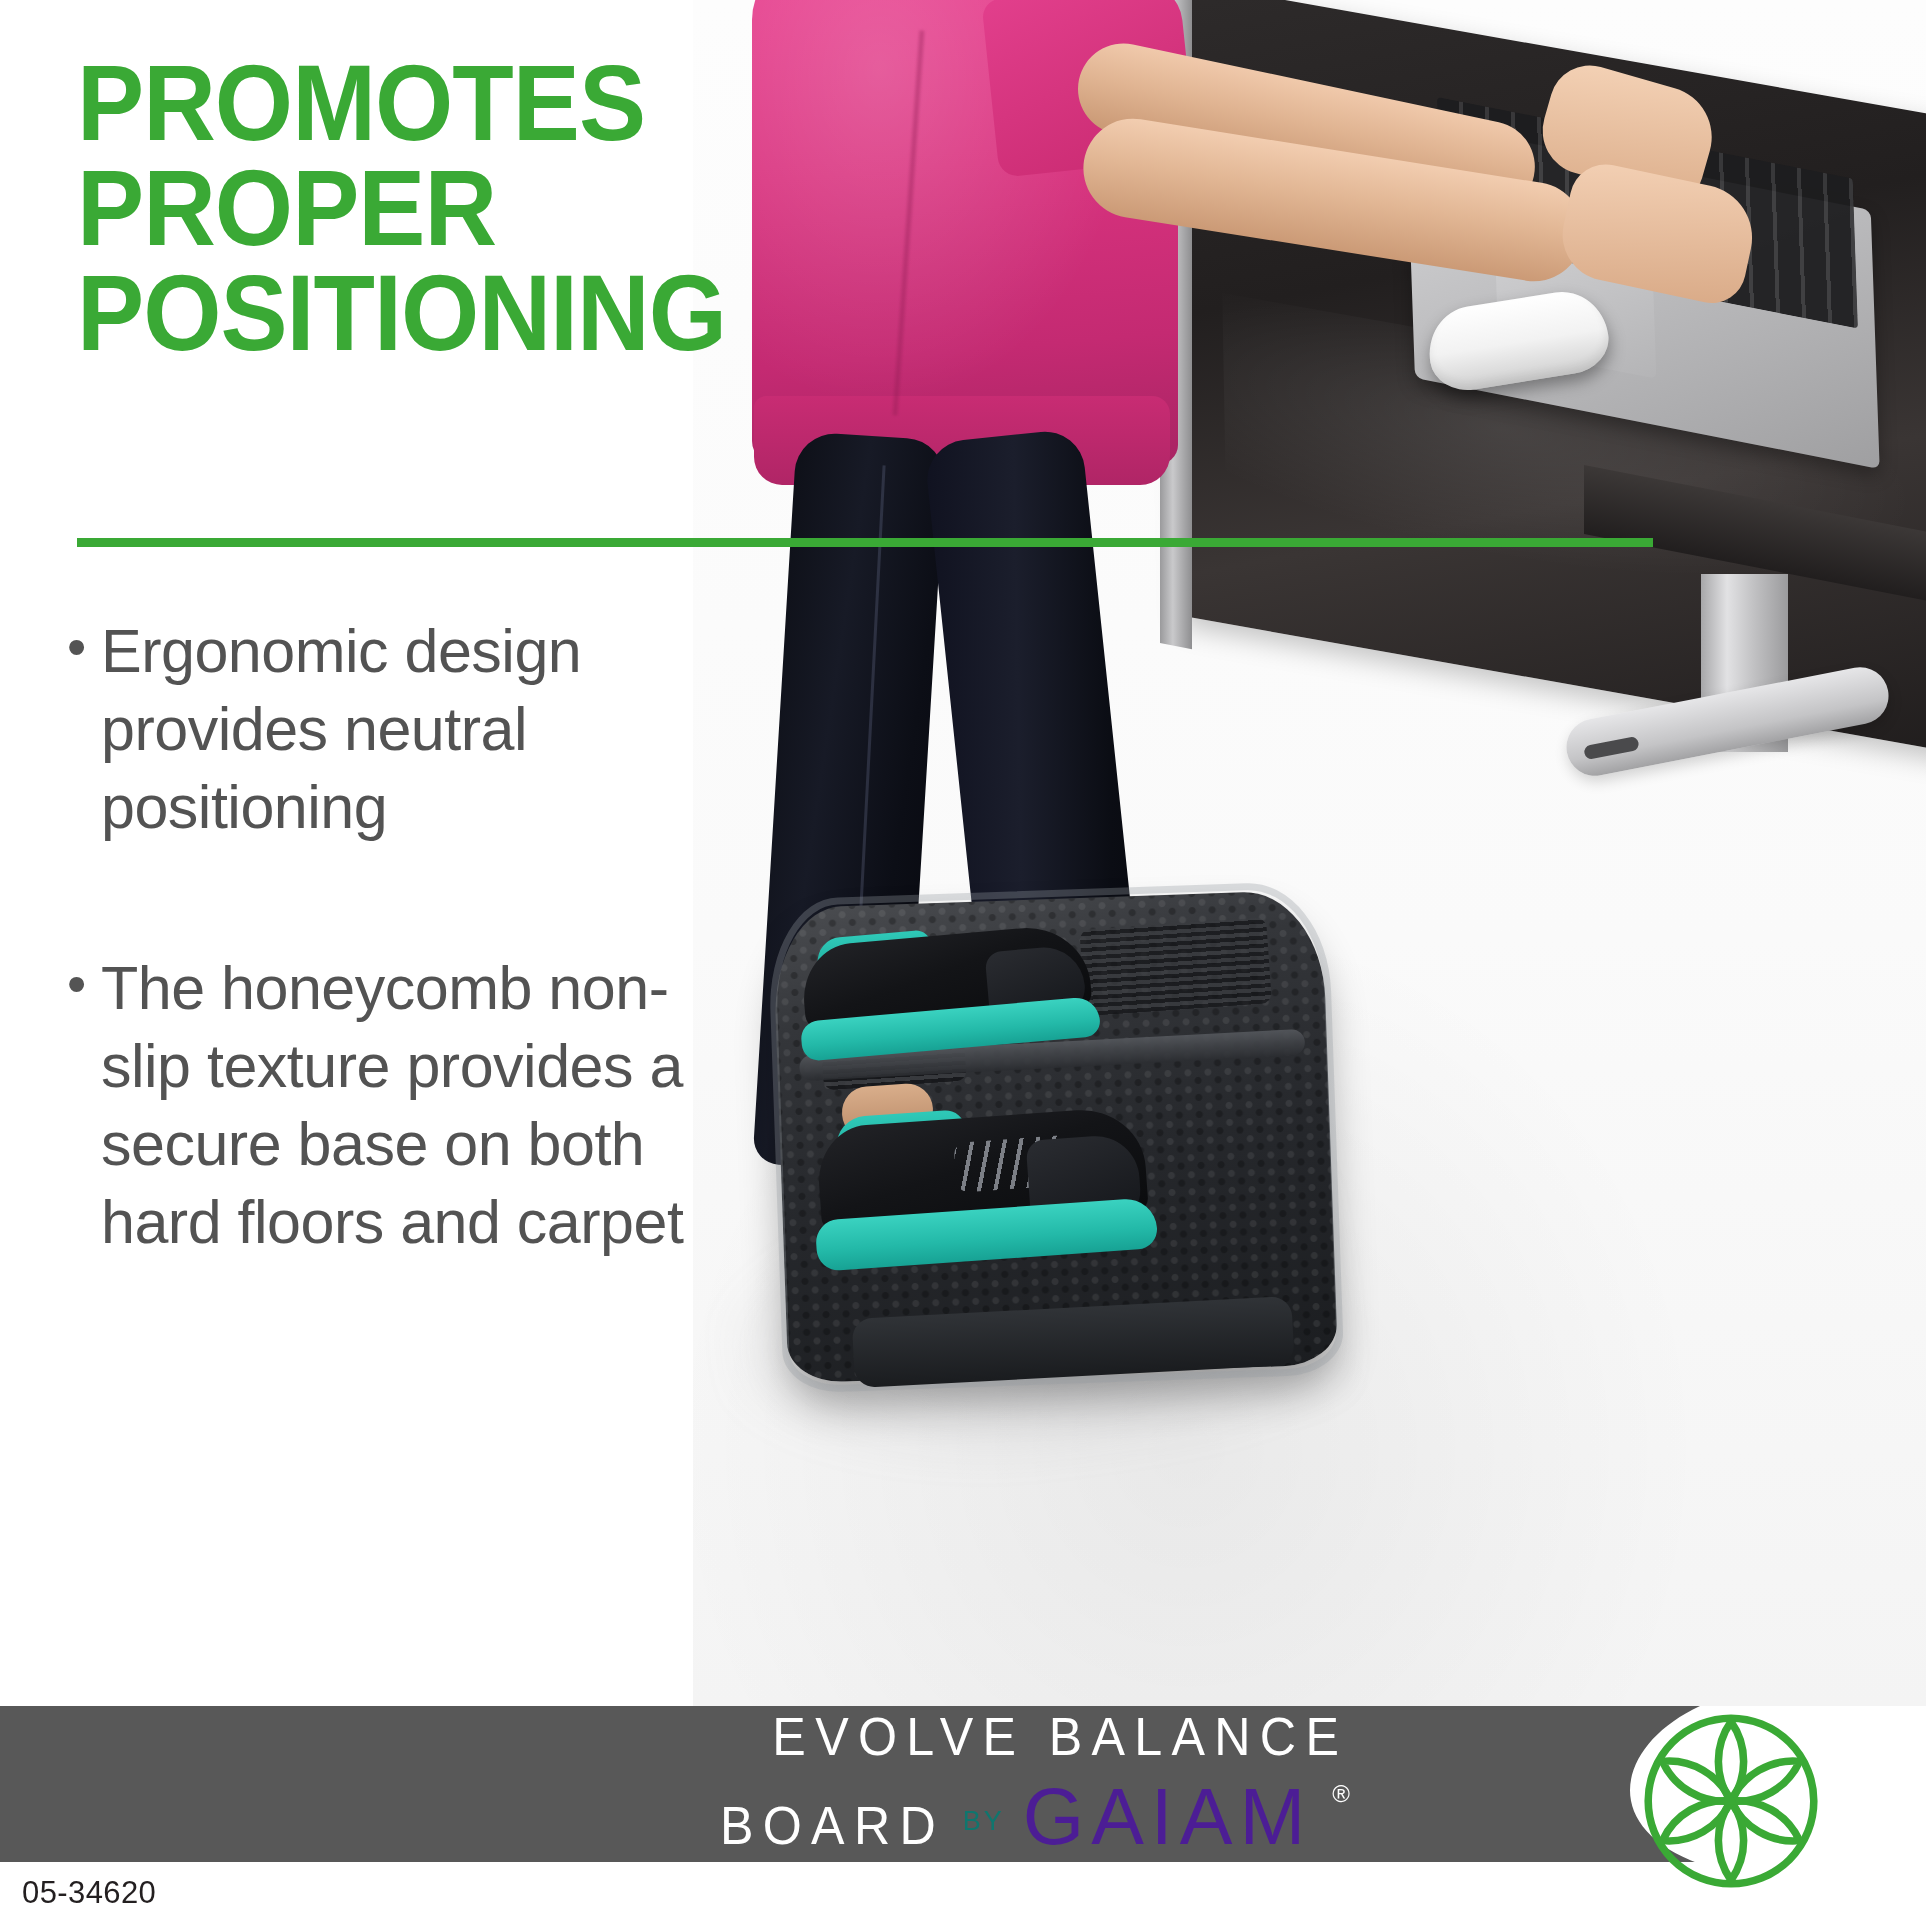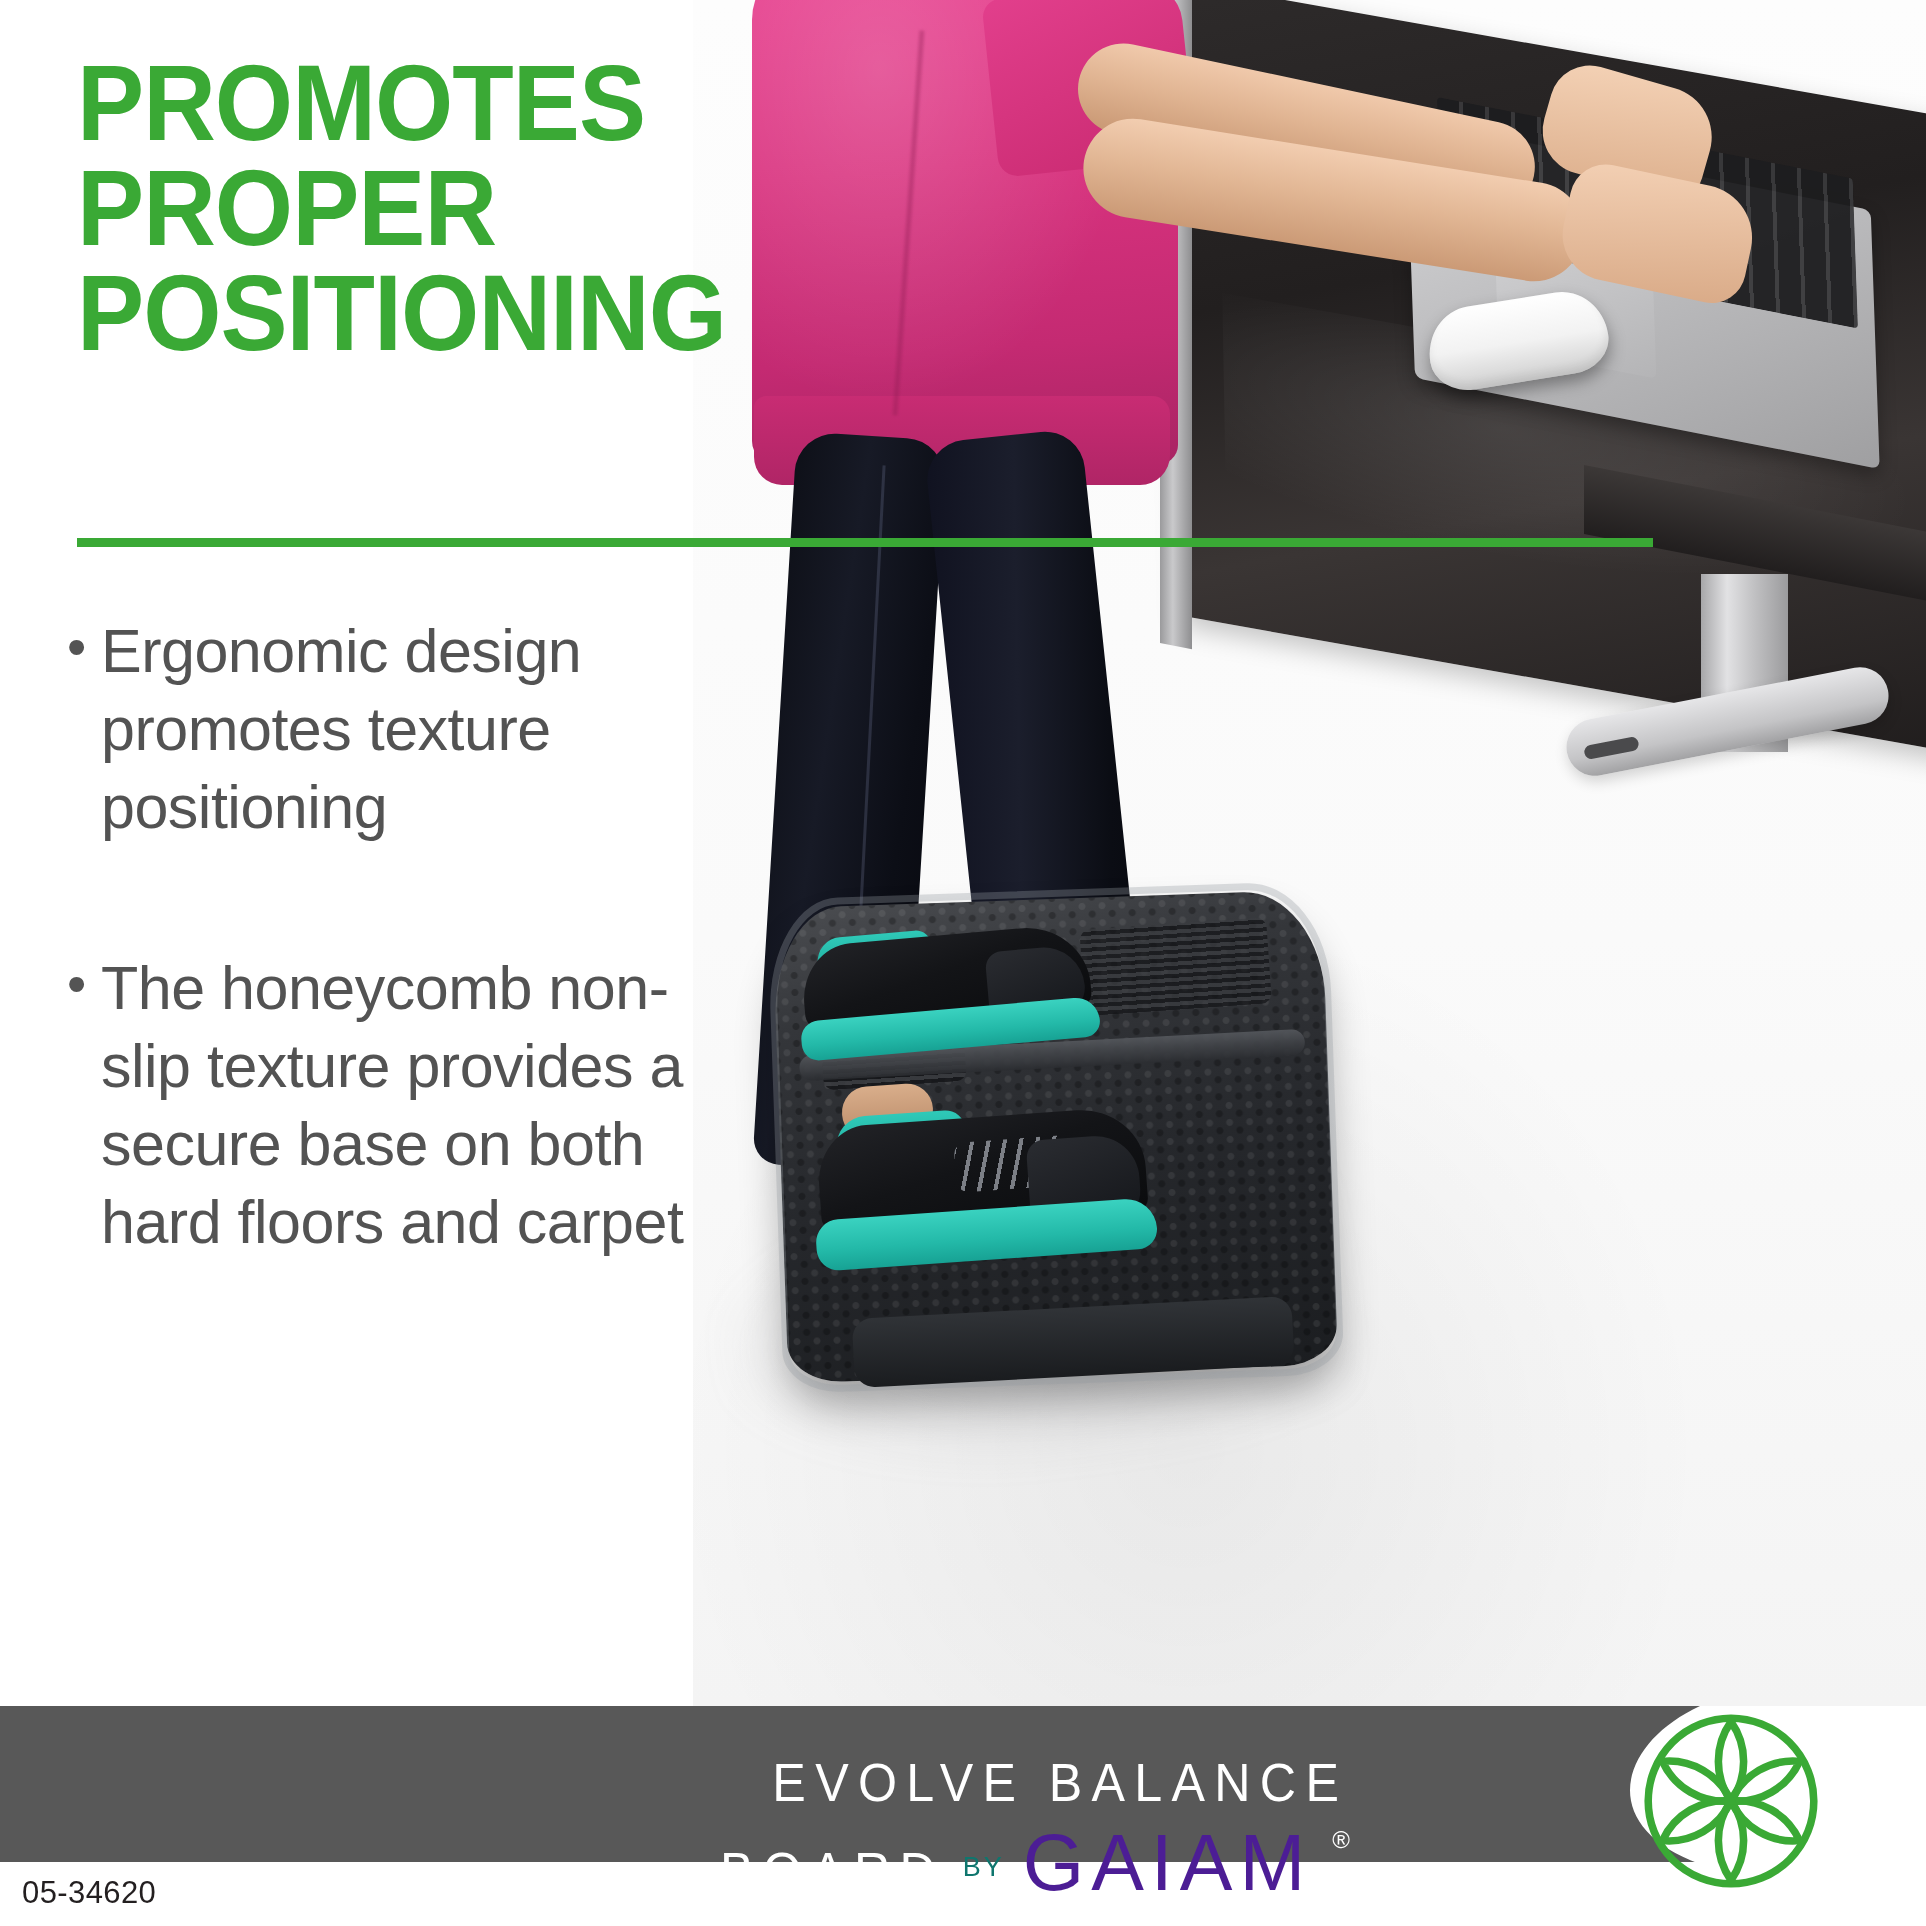--- a/index.html
+++ b/index.html
@@ -581,7 +581,7 @@
   <div class="bullets">
     <div class="bullet-item">
       <span class="bullet-dot">•</span>
-      <span class="bullet-text">Ergonomic design promotes texture positioning</span>
+      <span class="bullet-text">Ergonomic design provides neutral positioning</span>
     </div>
     <div class="bullet-item">
       <span class="bullet-dot">•</span>

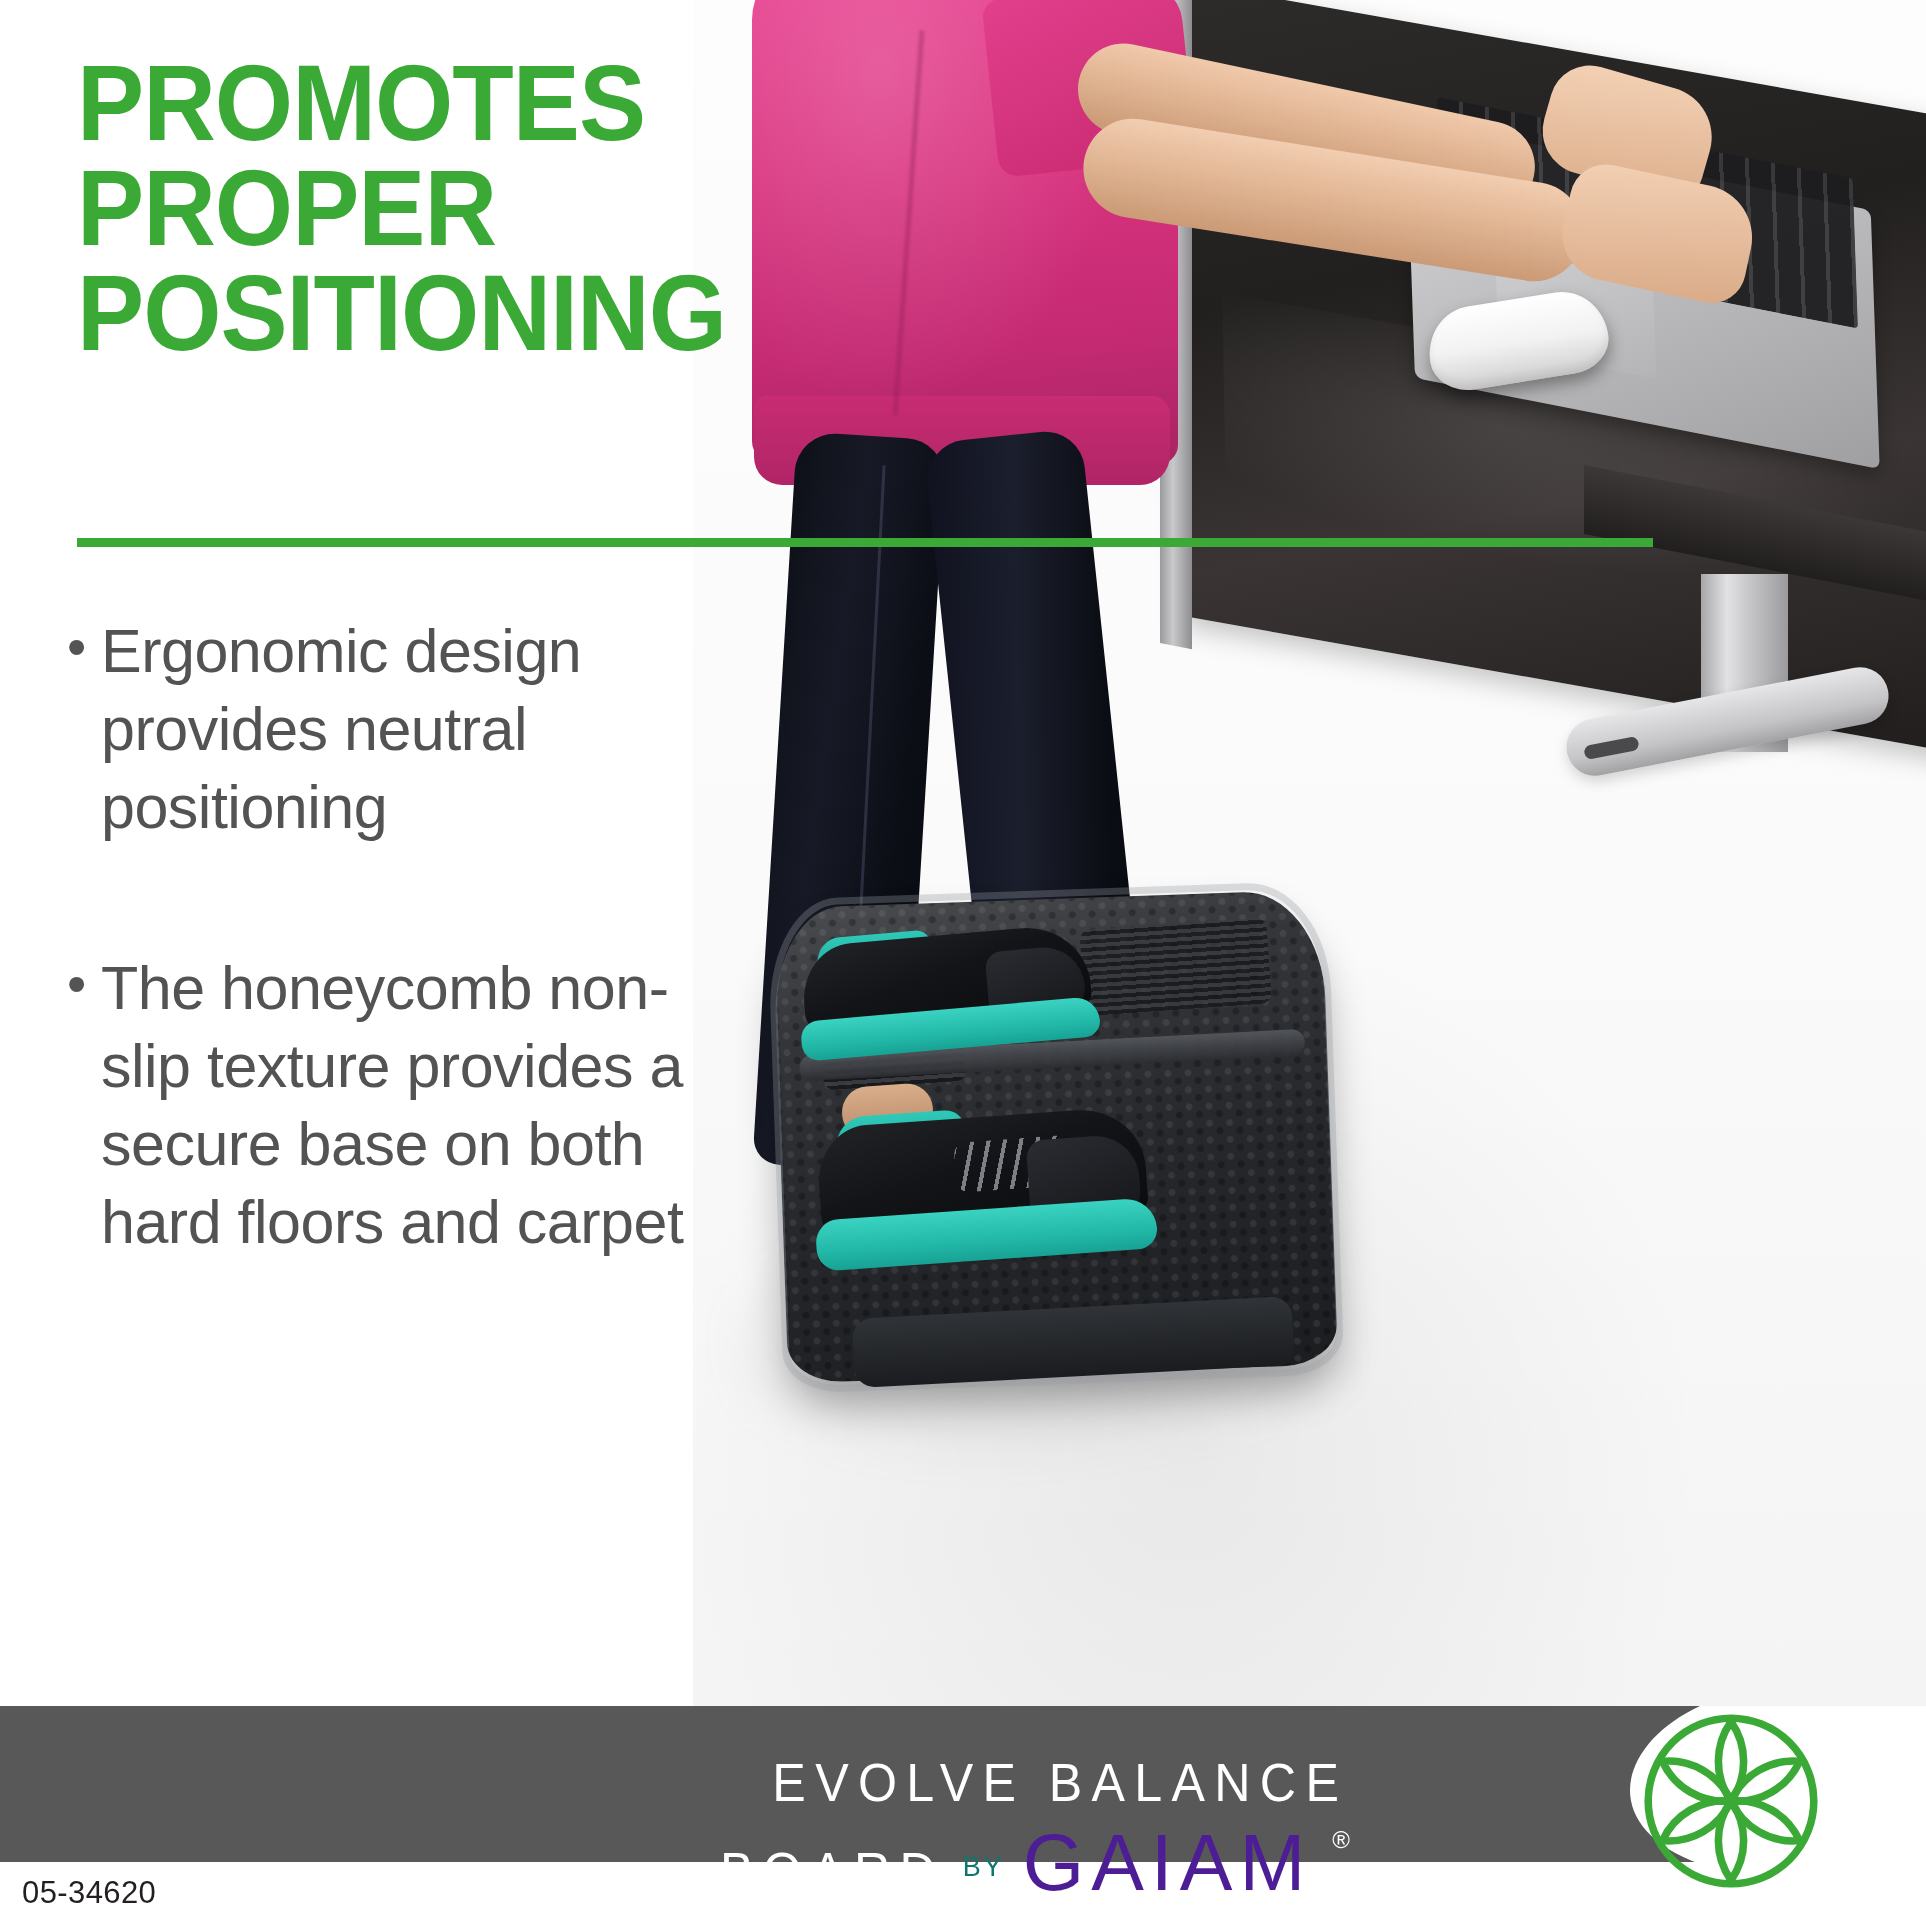--- a/index.html
+++ b/index.html
@@ -444,7 +444,6 @@
     justify-content:center;
     padding-right:18px;
     gap:4px;
-    margin-top:46px;
   }
   .footer-line1 {
     color:#ffffff;

